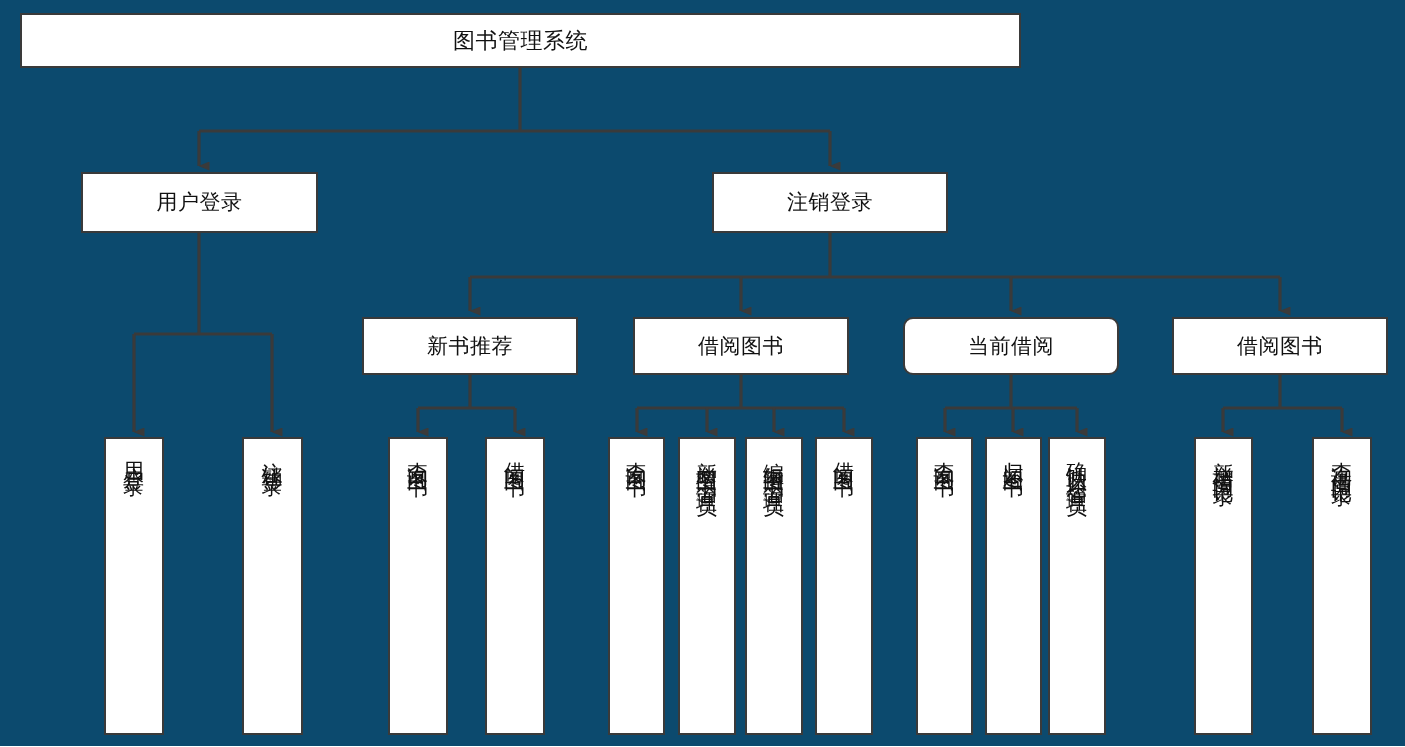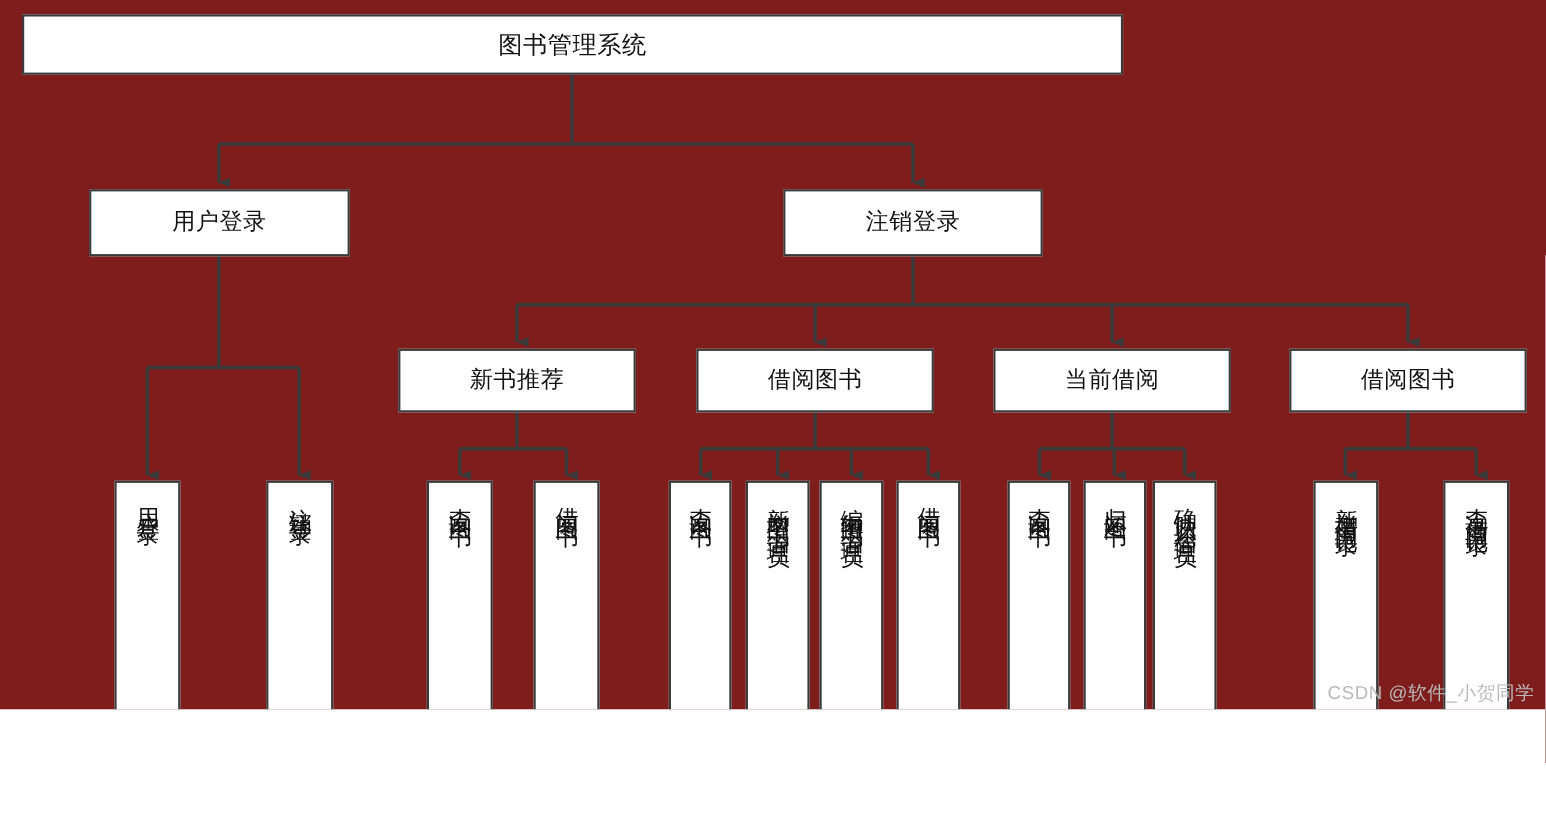--- a/index.html
+++ b/index.html
@@ -16,9 +16,9 @@
   #diagram-root {
     position: relative;
     width: 1405px;
-    height: 645px;
+    height: 746px;
     overflow: hidden;
-    background: #7f1d1d;
+    background: #0c4a6e;
   }
   
   #connector-layer {

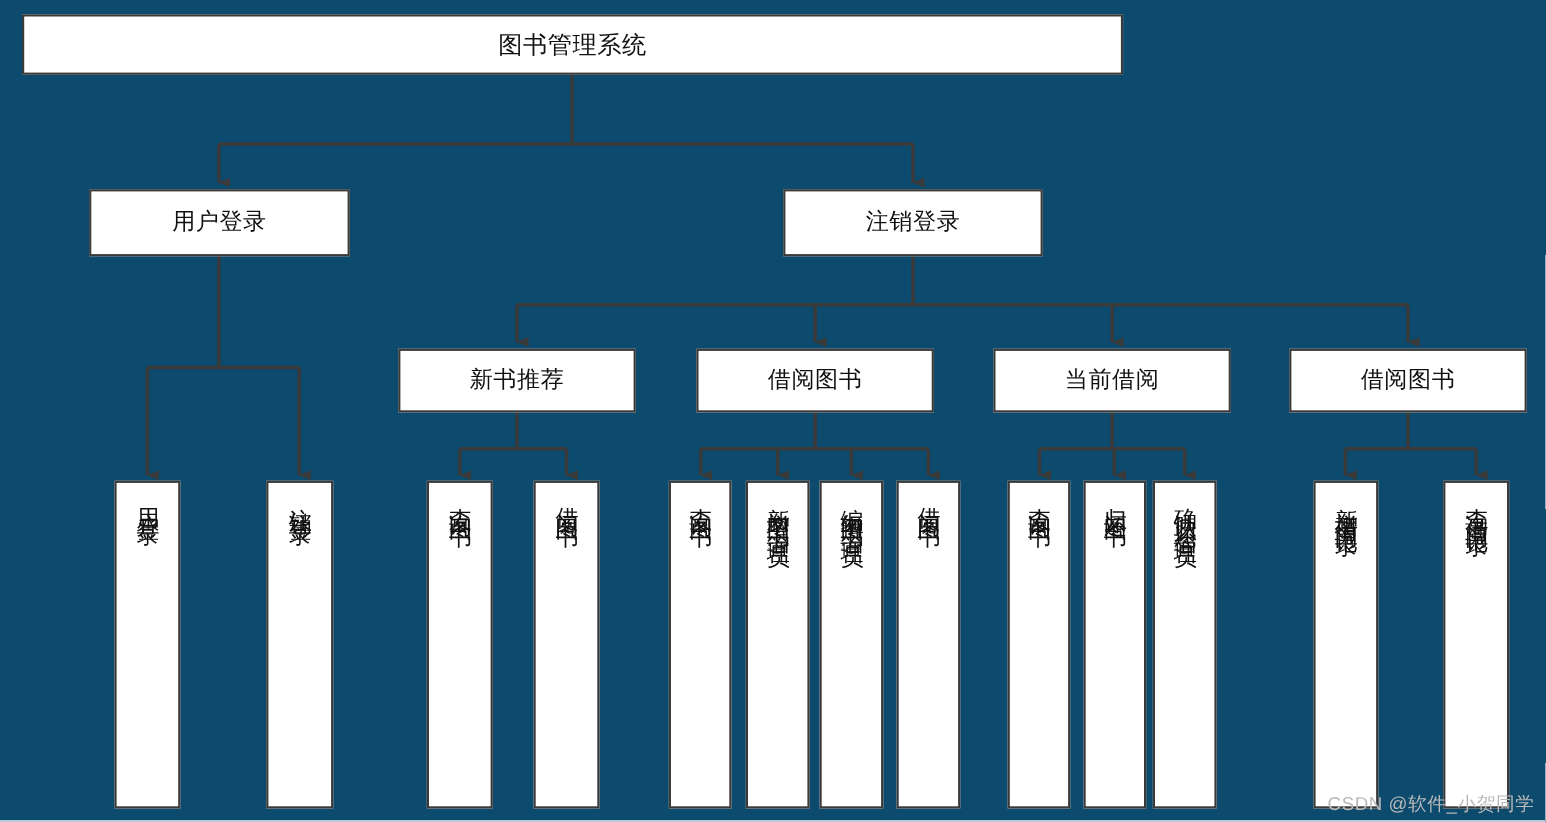--- a/index.html
+++ b/index.html
@@ -158,7 +158,7 @@
       <div class="node horizontal" style="left: 633px; top: 317px; width: 216px; height: 58px;">
         <span class="node-label">借阅图书</span>
       </div>
-      <div class="node horizontal" style="left: 903px; top: 317px; width: 216px; height: 58px;">
+      <div class="node horizontal" style="left: 903px; top: 317px; width: 216px; height: 58px; border-radius: 10px;">
         <span class="node-label">当前借阅</span>
       </div>
       <div class="node horizontal" style="left: 1172px; top: 317px; width: 216px; height: 58px;">

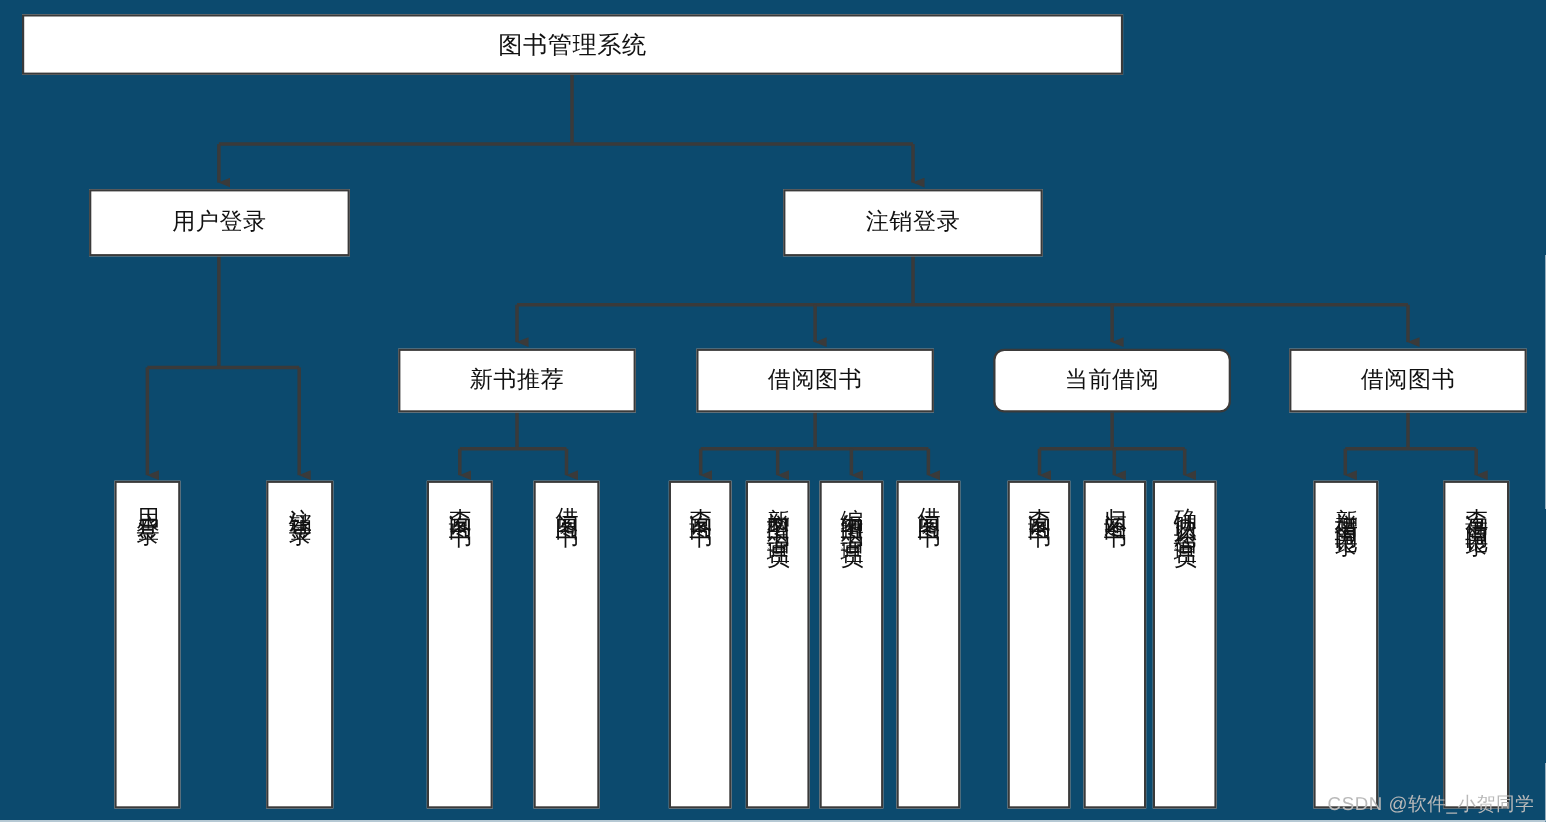--- a/index.html
+++ b/index.html
@@ -208,7 +208,6 @@
       </div>
     </div>
 
-  <div id="watermark">CSDN @软件_小贺同学</div>
 
 </div>
 

